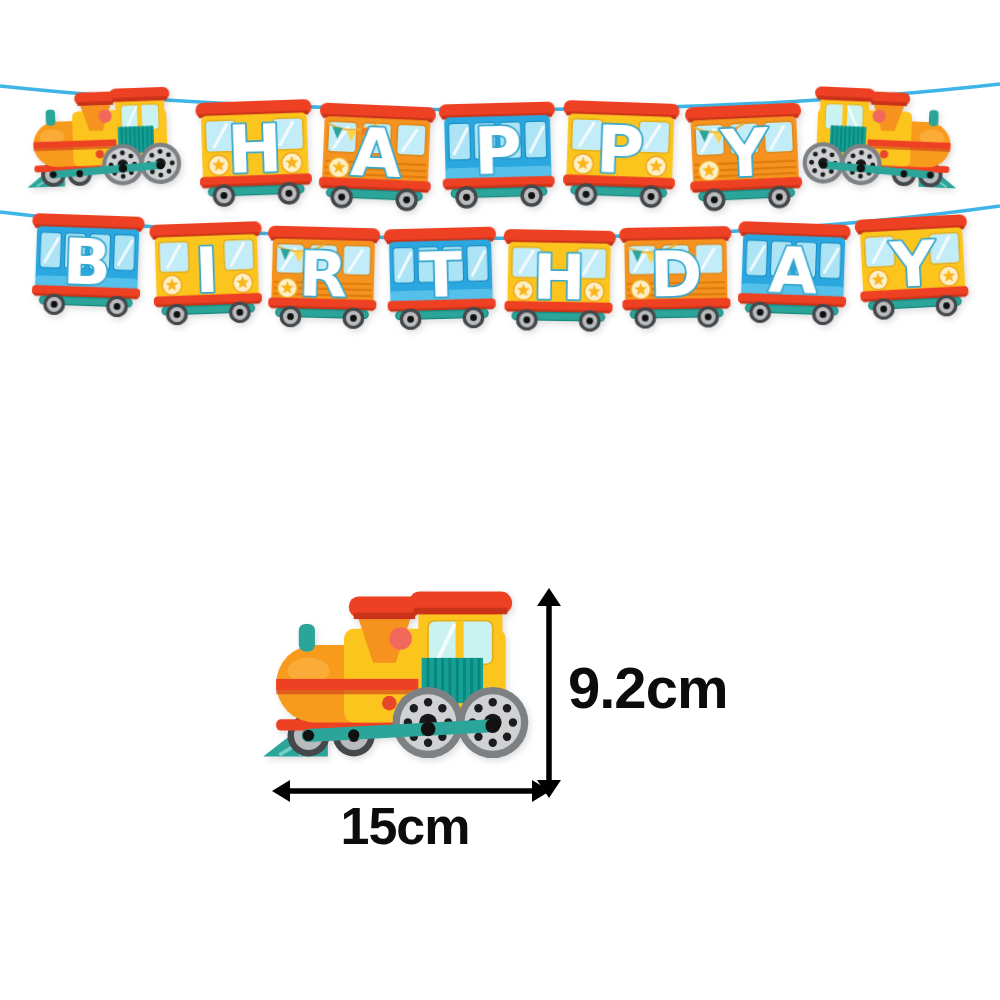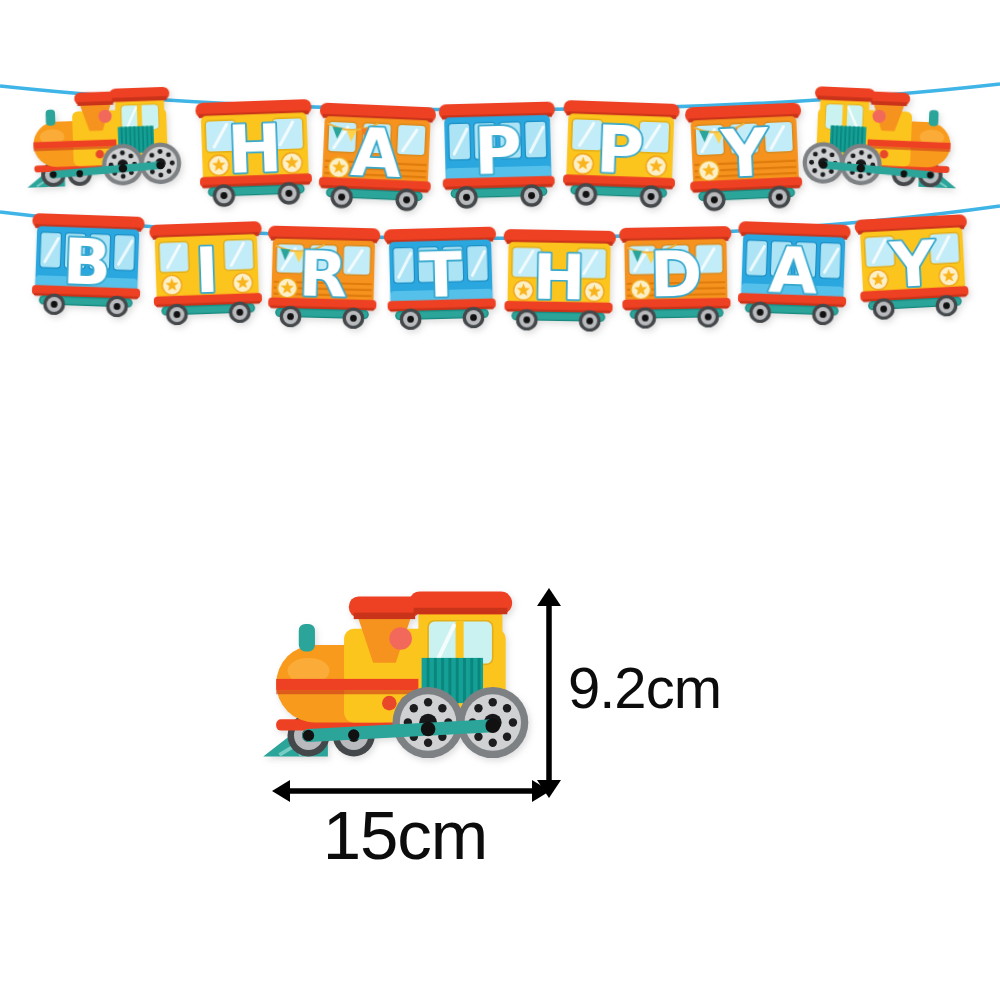--- a/index.html
+++ b/index.html
@@ -18,7 +18,7 @@
       font-weight:700;font-size:64px;fill:#ffffff;stroke:#35a7cd;
       stroke-width:3.5px;paint-order:stroke;stroke-linejoin:round;
       text-anchor:middle;}
-  .dim-label{position:absolute;color:#0c0c0c;font-weight:400;
+  .dim-label{position:absolute;color:#0c0c0c;font-weight:700;
       font-family:"Liberation Sans",sans-serif;letter-spacing:-1px;}
   #height-label{left:568px;top:654px;font-size:58px;}
   #width-label{left:300px;top:796px;width:210px;text-align:center;font-size:69px;}

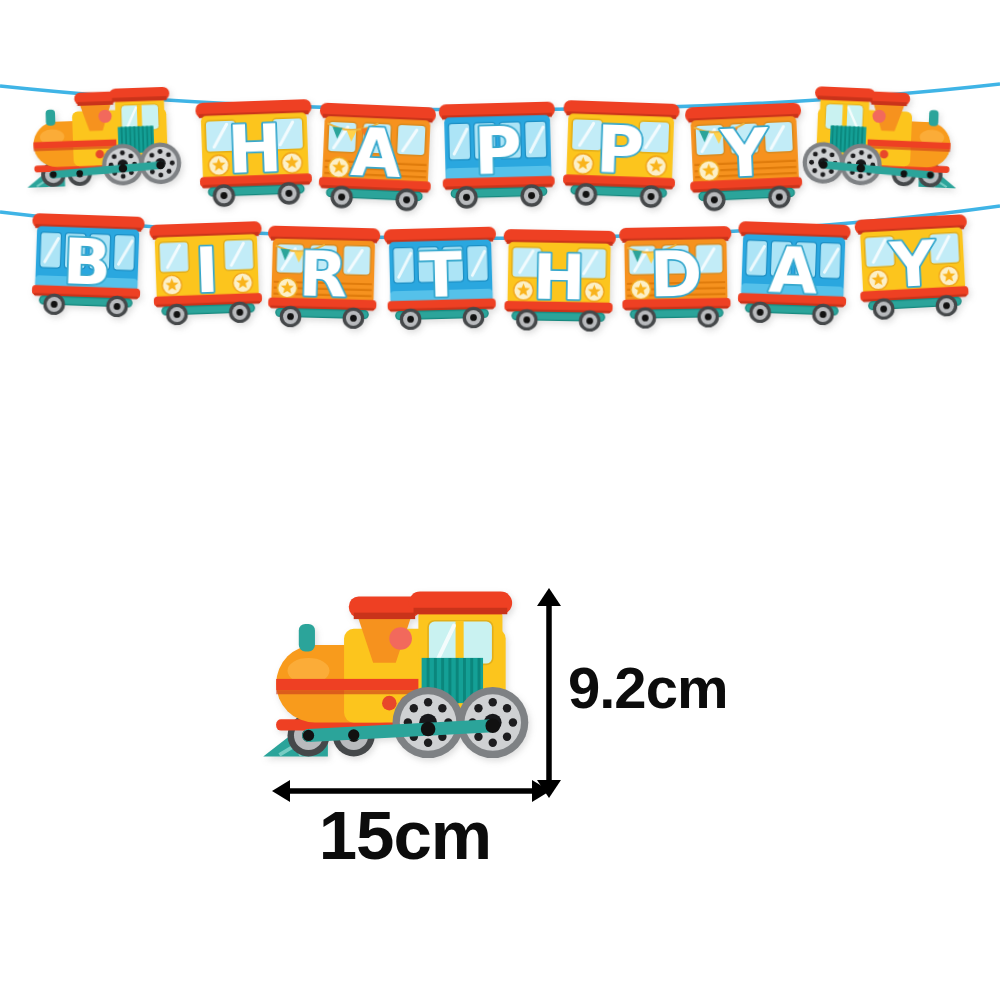--- a/index.html
+++ b/index.html
@@ -21,7 +21,7 @@
   .dim-label{position:absolute;color:#0c0c0c;font-weight:700;
       font-family:"Liberation Sans",sans-serif;letter-spacing:-1px;}
   #height-label{left:568px;top:654px;font-size:58px;}
-  #width-label{left:300px;top:796px;width:210px;text-align:center;font-size:69px;}
+  #width-label{left:300px;top:796px;width:210px;text-align:center;font-size:52px;}
   .arrow-svg{position:absolute;}
   .arrow-line{stroke:#000;stroke-width:5.5px;}
   .arrow-head{fill:#000;}

